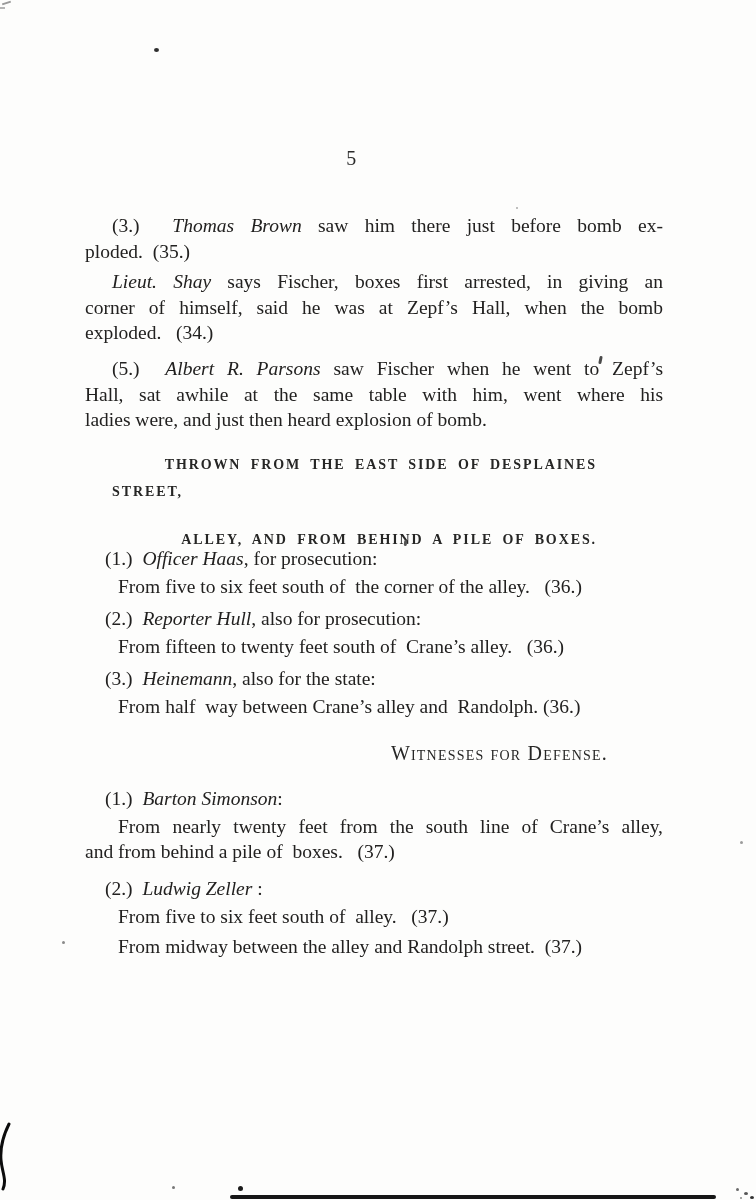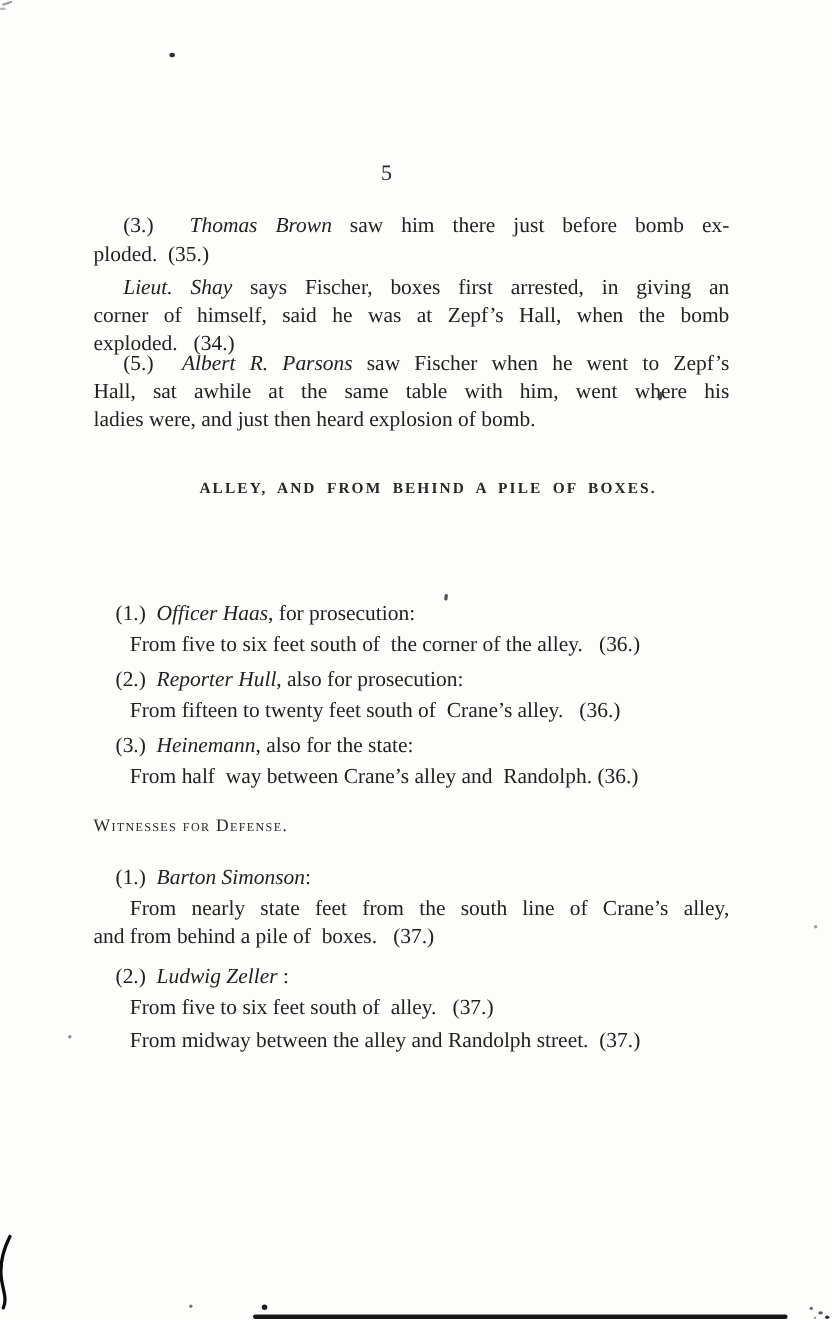--- a/index.html
+++ b/index.html
@@ -20,7 +20,7 @@
   }
   .para .line{font-size:19.5px;line-height:25.5px;}
   .just{text-align:justify;text-align-last:justify;}
-  .ind{padding-left:27px;}
+  .ind{padding-left:27px;margin-top:20px;}
   .it{font-style:italic;}
   .caps{width:512px;}
   .caps .line{

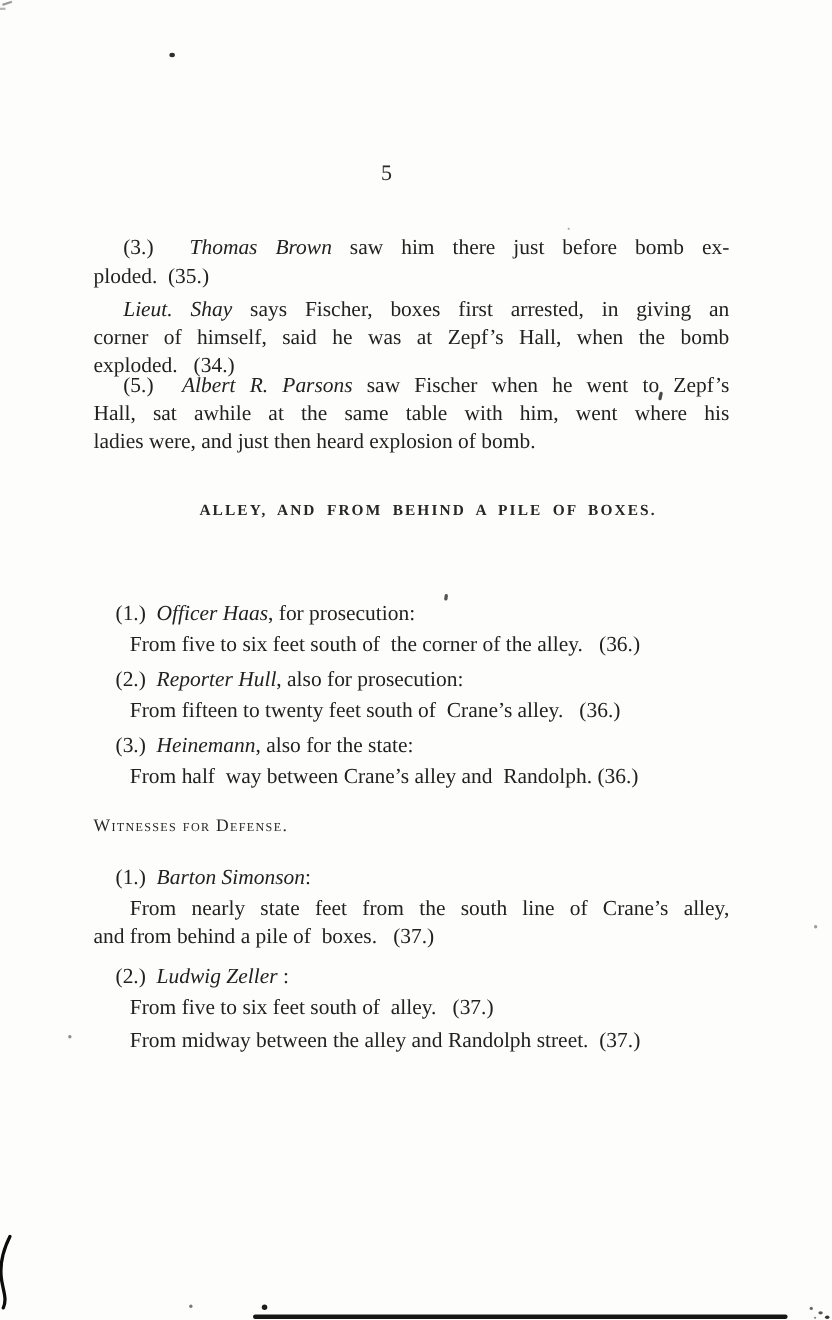--- a/index.html
+++ b/index.html
@@ -59,7 +59,7 @@
       <div class="line"><span>exploded.&nbsp;&nbsp; (34.)</span></div>
     </div>
 
-    <div class="abs para" style="top:318px">
+    <div class="abs para" style="top:336px">
       <div class="line just ind"><span>(5.)&nbsp;&nbsp;</span><span class="it">Albert R. Parsons</span><span> saw Fischer when he went to Zepf’s</span></div>
       <div class="line just"><span>Hall, sat awhile at the same table with him, went where his</span></div>
       <div class="line"><span>ladies were, and just then heard explosion of bomb.</span></div>

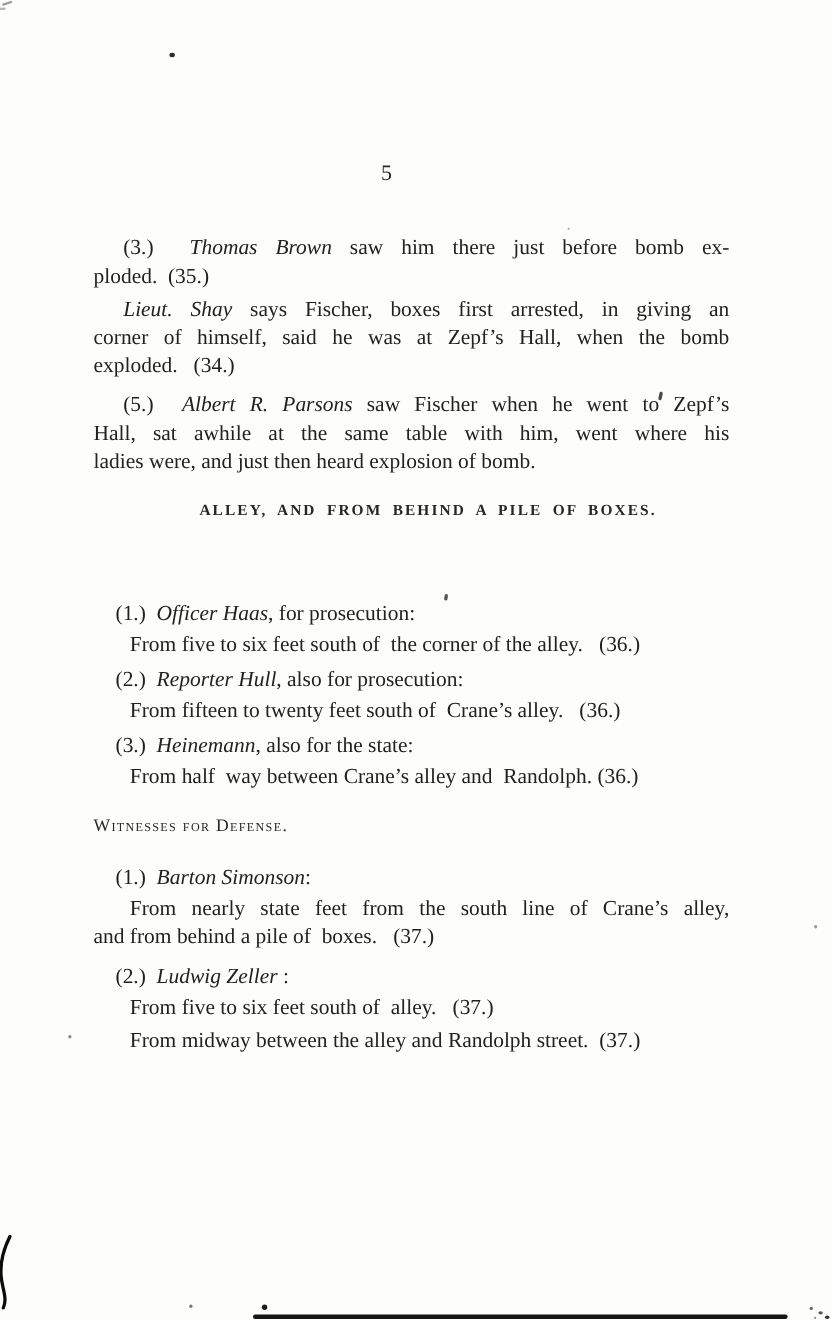--- a/index.html
+++ b/index.html
@@ -66,6 +66,7 @@
     </div>
 
     <div class="abs caps" style="top:431px">
+      <div class="line just ind">THROWN FROM THE EAST SIDE OF DESPLAINES STREET,</div>
       <div class="line ind">ALLEY, AND FROM BEHIND A PILE OF BOXES.</div>
     </div>
 

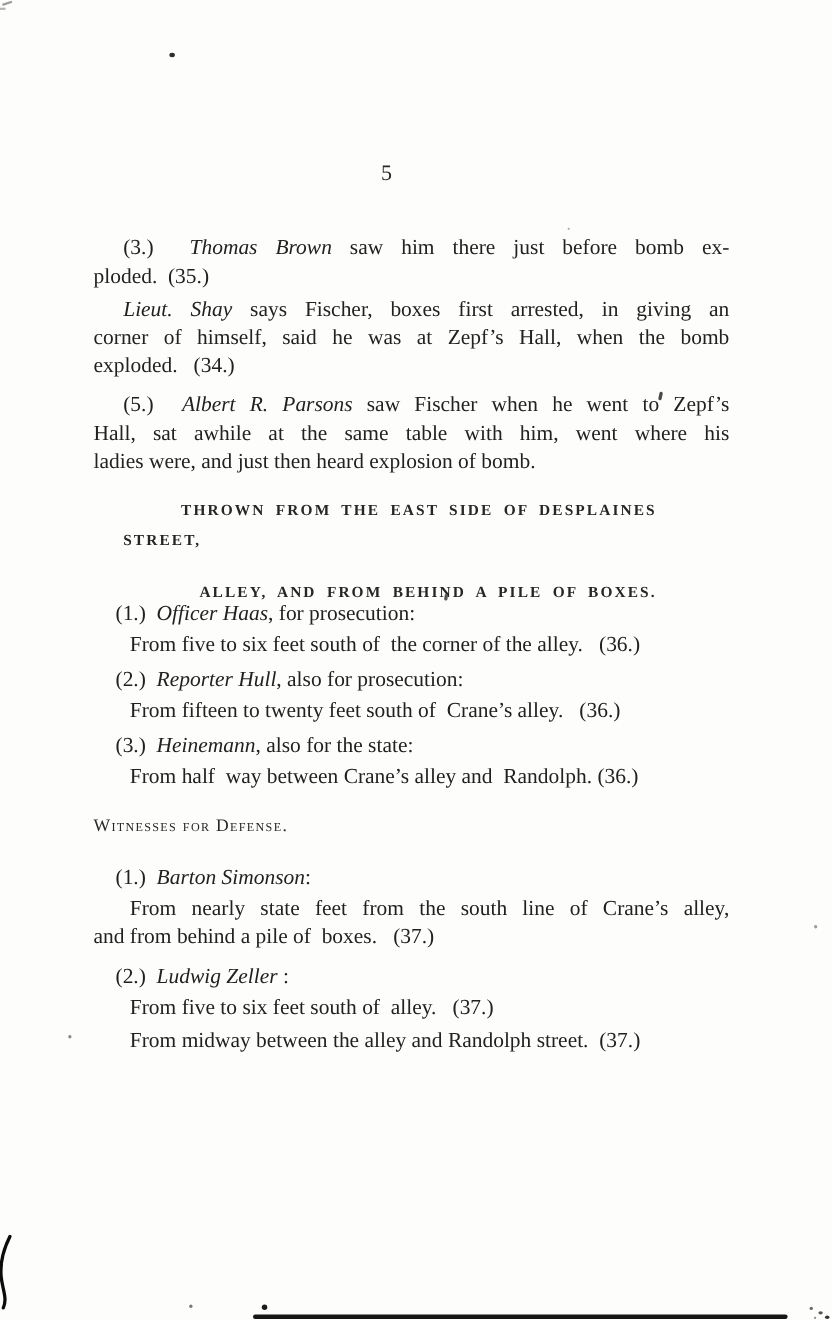--- a/index.html
+++ b/index.html
@@ -31,7 +31,7 @@
   .witness .body{padding-left:33px;line-height:25.5px;}
   .witness .head{padding-left:20px;}
   .defhead{
-    text-align:left;font-variant:small-caps;font-size:16px;
+    text-align:right;font-variant:small-caps;font-size:20px;
     letter-spacing:1.2px;padding-right:55px;color:#272726;
   }
   

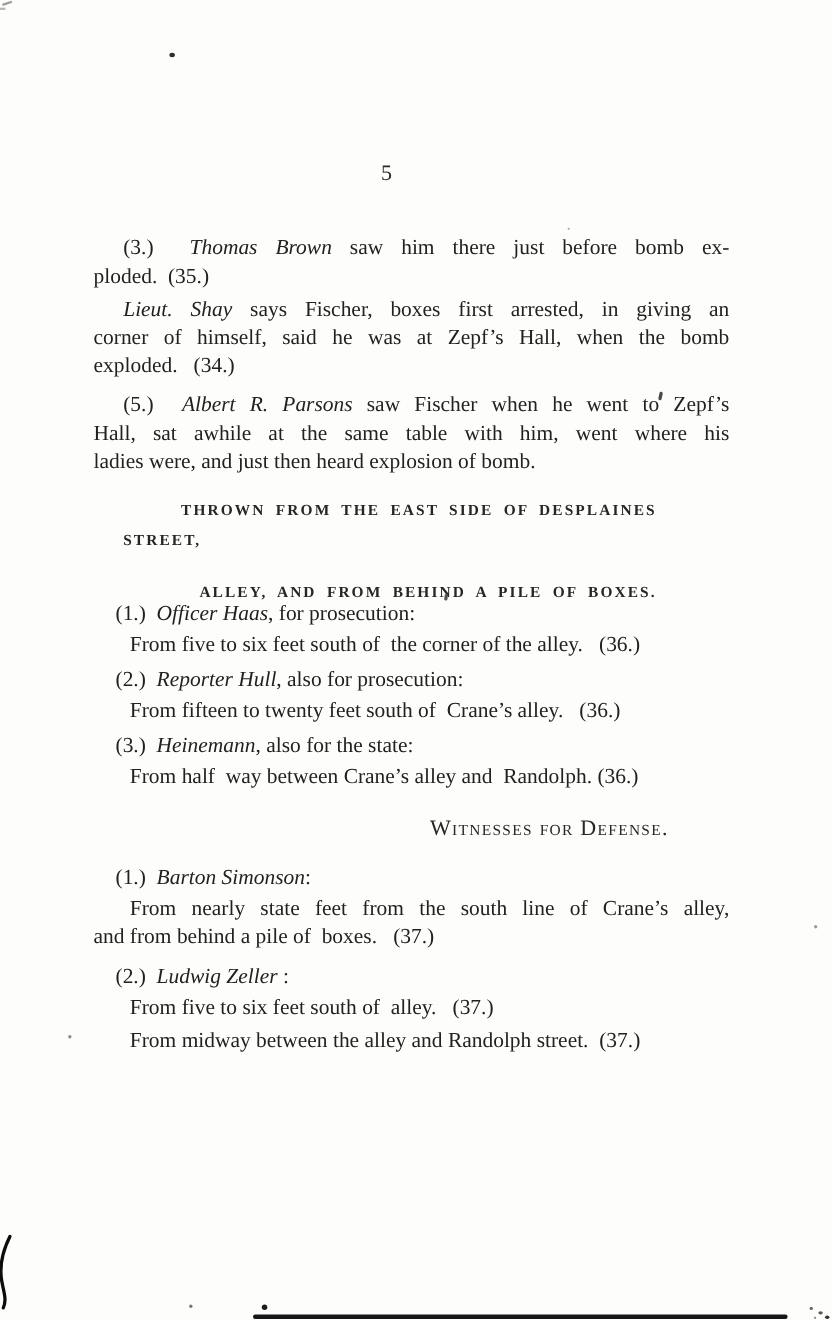--- a/index.html
+++ b/index.html
@@ -87,7 +87,7 @@
 
     <div class="abs witness" style="top:784px">
       <div class="line head"><span>(1.)&nbsp;&nbsp;</span><span class="it">Barton Simonson</span><span>:</span></div>
-      <div class="line body just" style="padding-left:33px">From nearly state feet from the south line of Crane’s alley,</div>
+      <div class="line body just" style="padding-left:33px">From nearly twenty feet from the south line of Crane’s alley,</div>
       <div class="line body" style="padding-left:0">and from behind a pile of&nbsp; boxes.&nbsp;&nbsp; (37.)</div>
     </div>
     <div class="abs witness" style="top:874px">

